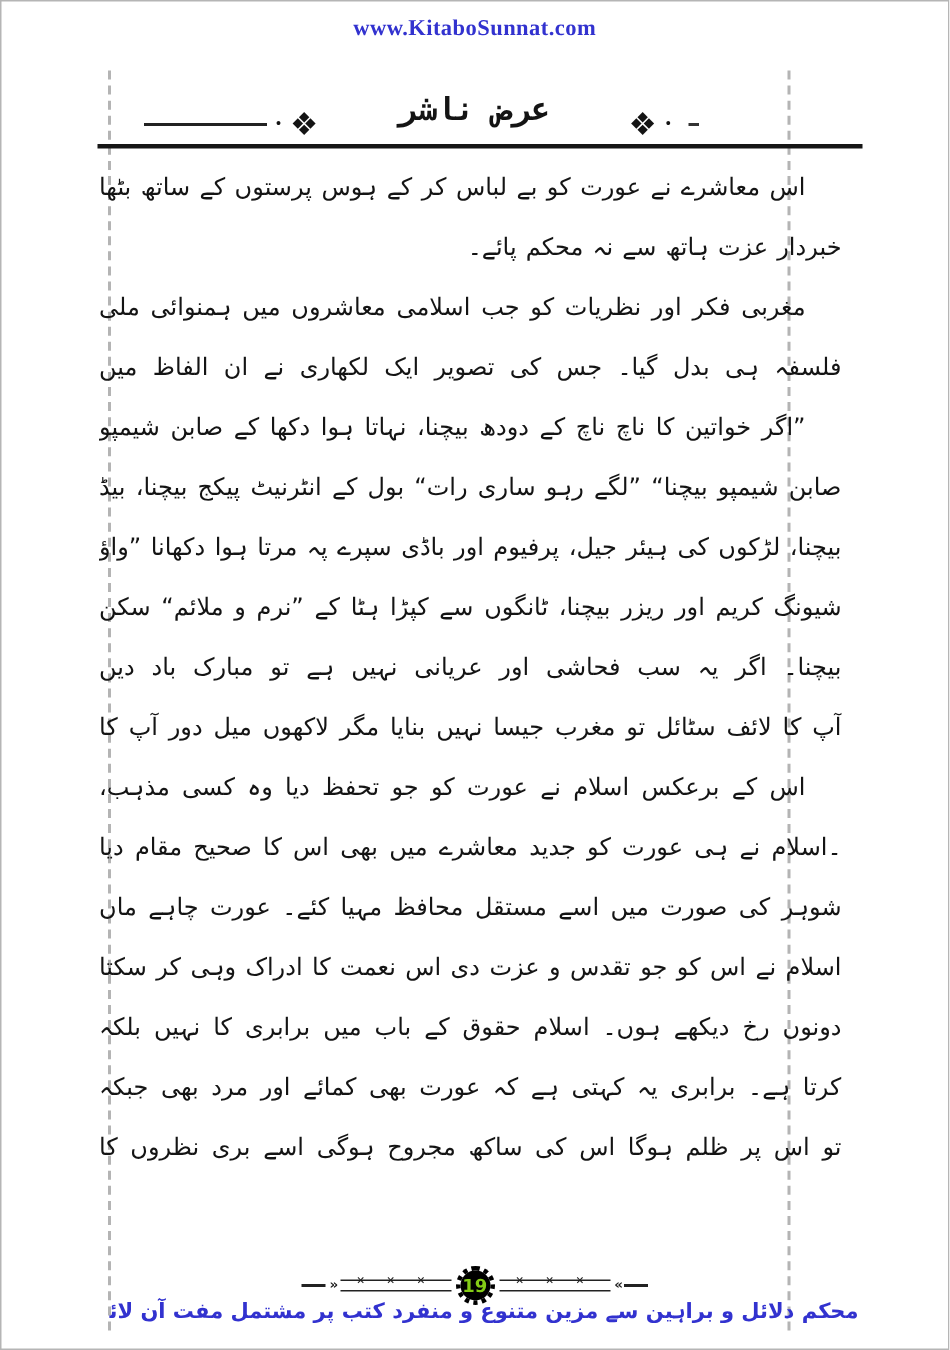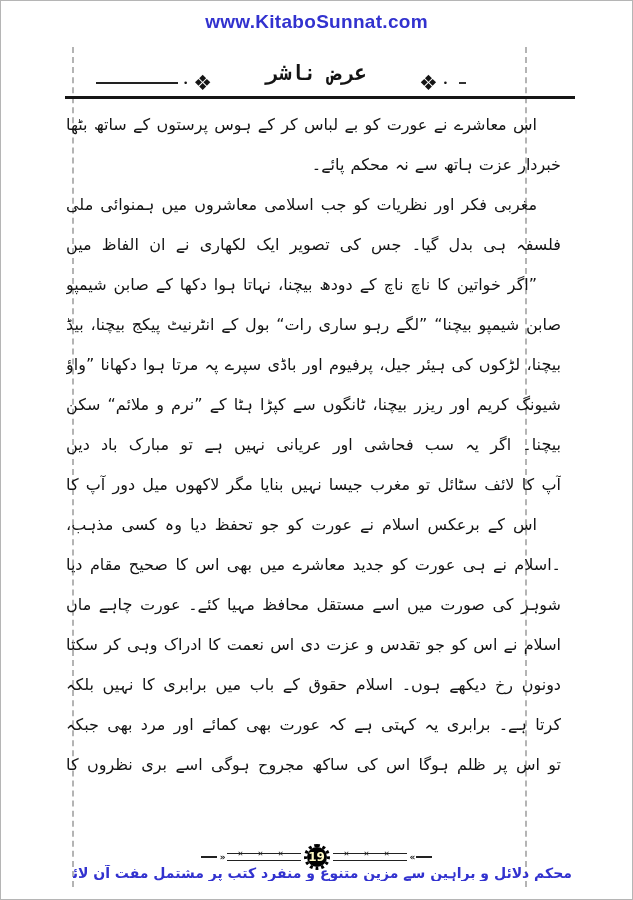--- a/index.html
+++ b/index.html
@@ -31,8 +31,8 @@
   .watermark{
     position:absolute; top:10px; left:0; right:0;
     text-align:center;
-    font-family:Liberation Sans, sans-serif;
-    font-weight:bold; font-size:19px; letter-spacing:.3px;
+    font-family:Liberation Serif, serif;
+    font-weight:bold; font-size:15px; letter-spacing:.3px;
     color:var(--blue);
   }
 

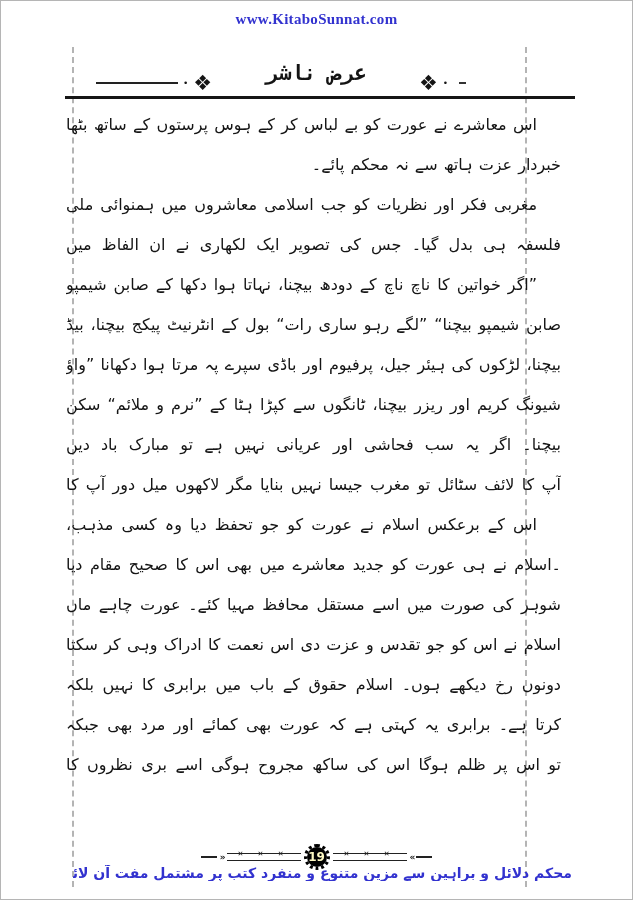--- a/index.html
+++ b/index.html
@@ -96,7 +96,7 @@
     flex:0 0 auto;
   }
   .seal .num{
-    color:#fef9c3; font-size:12px; font-weight:bold; line-height:1;
+    color:#84cc16; font-size:12px; font-weight:bold; line-height:1;
   }
   .tagline{
     position:absolute; top:864px; left:72px; right:60px;

